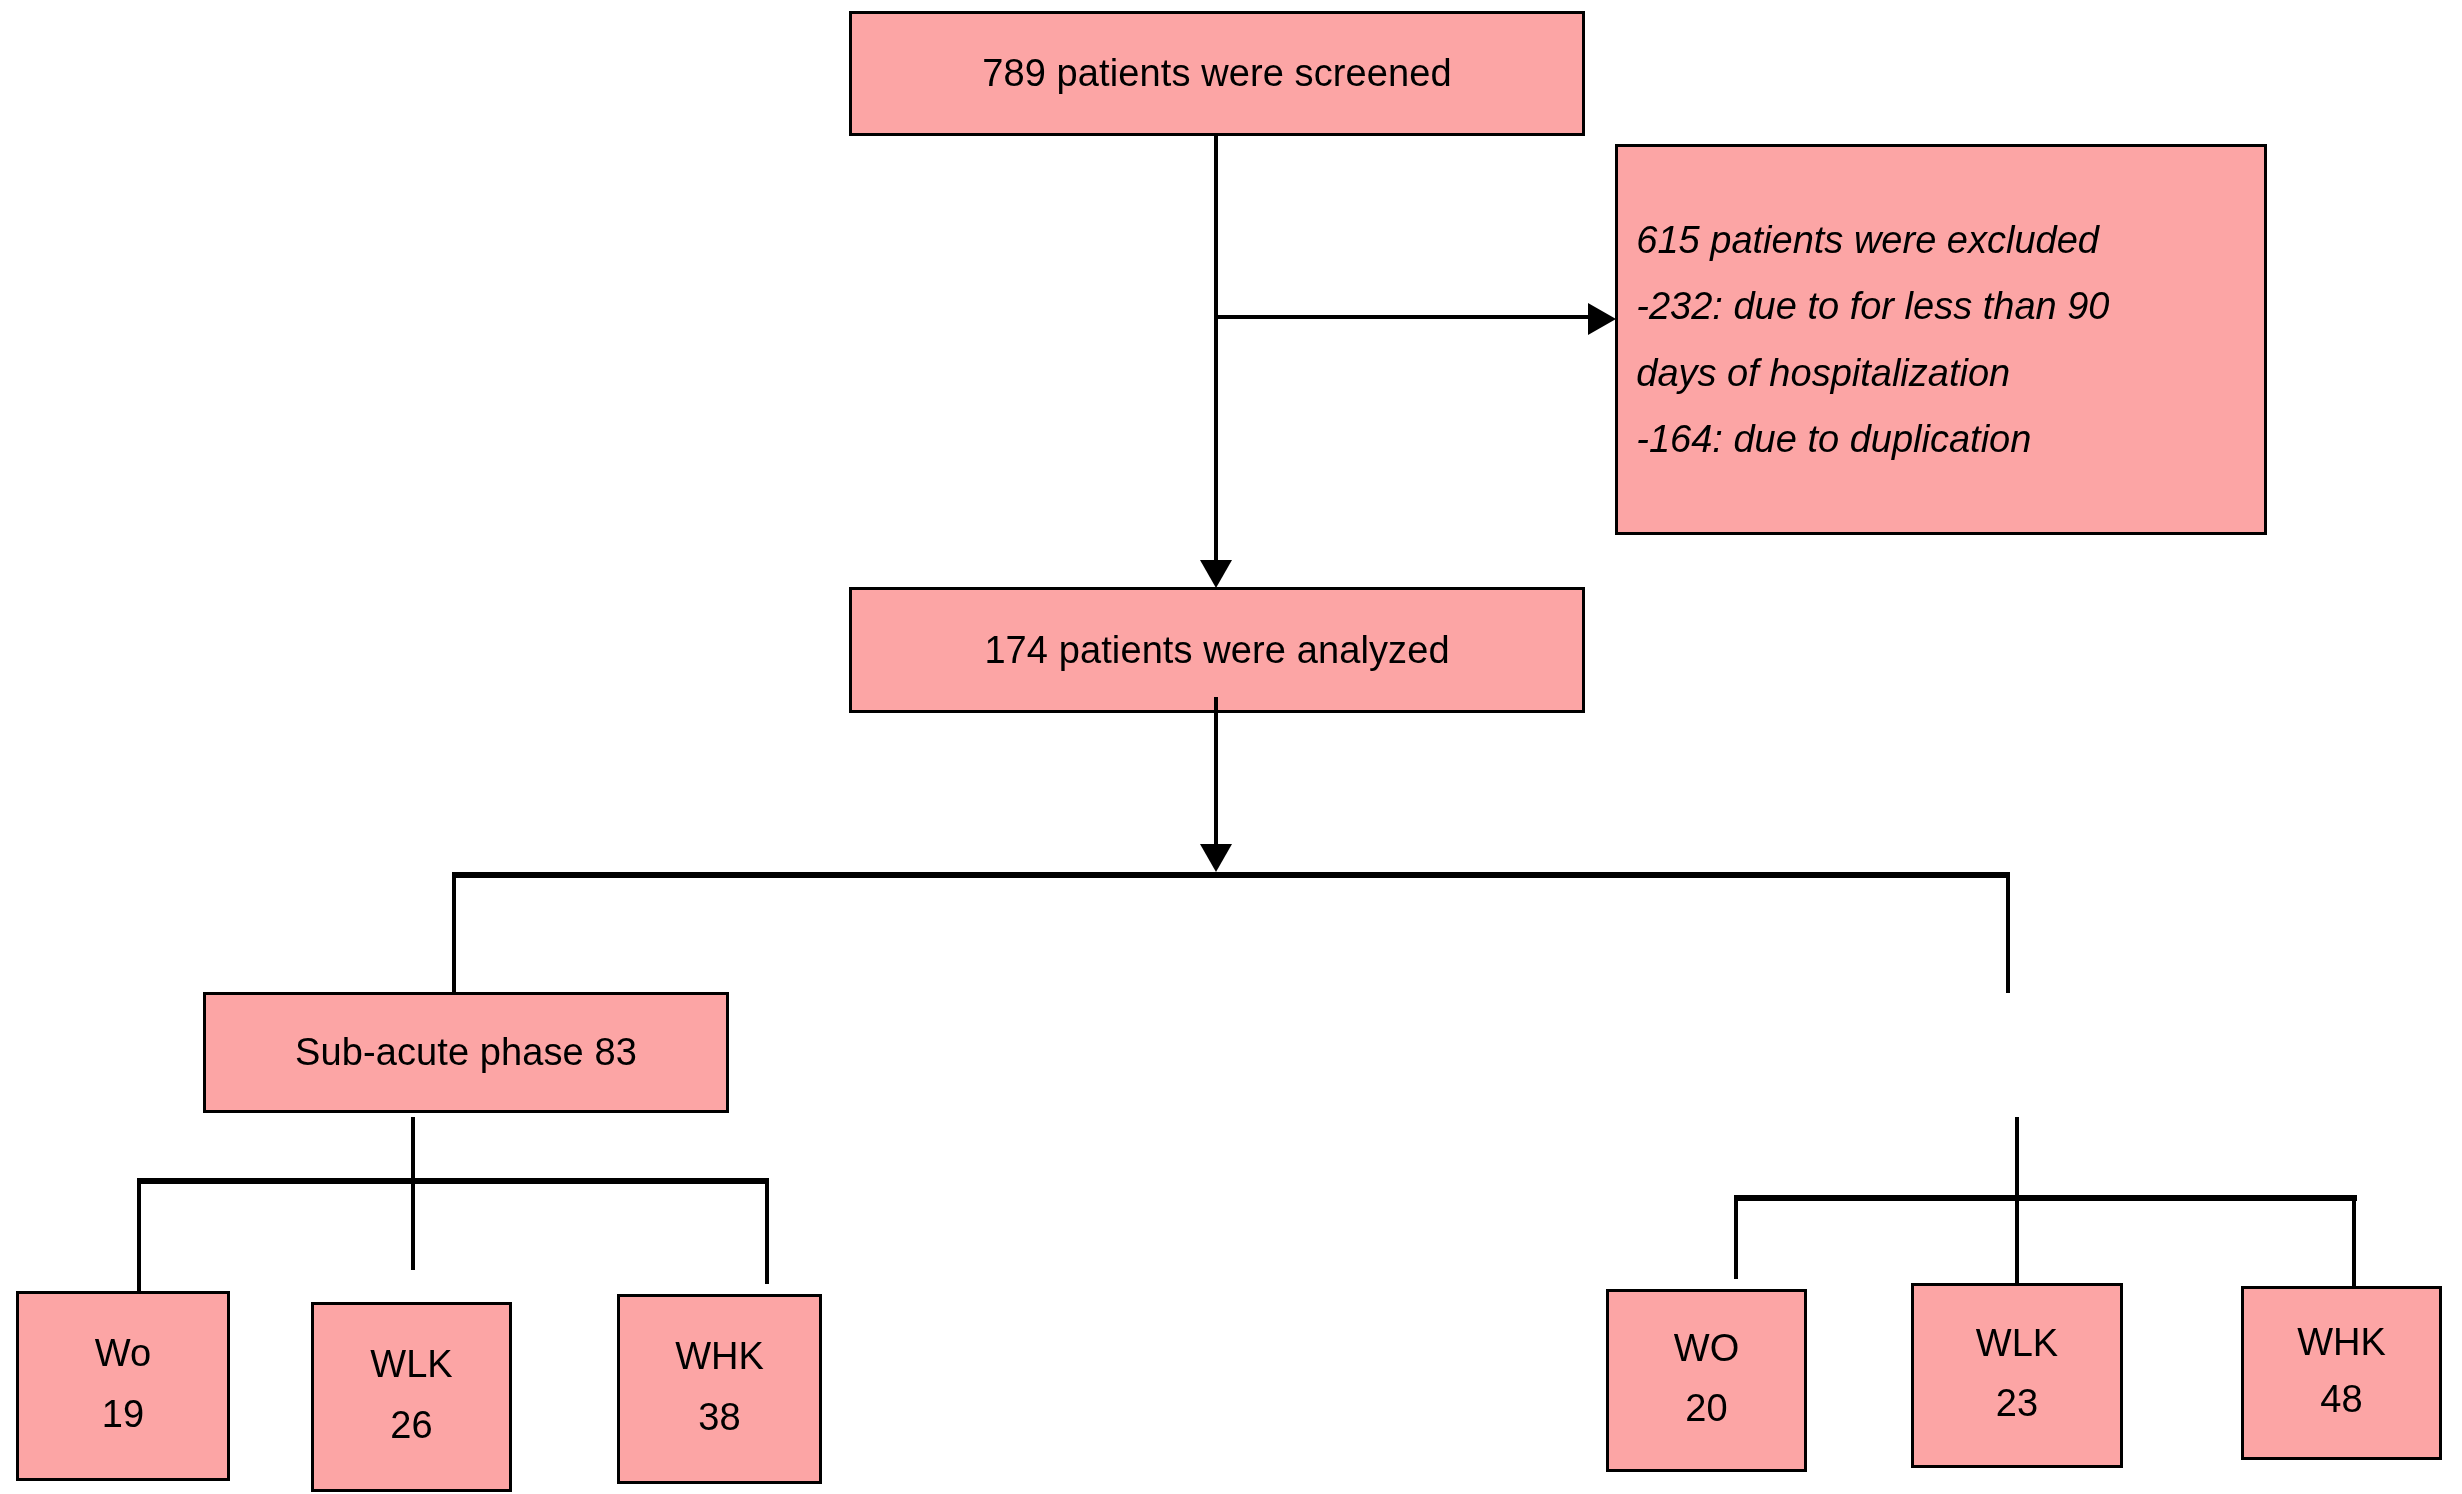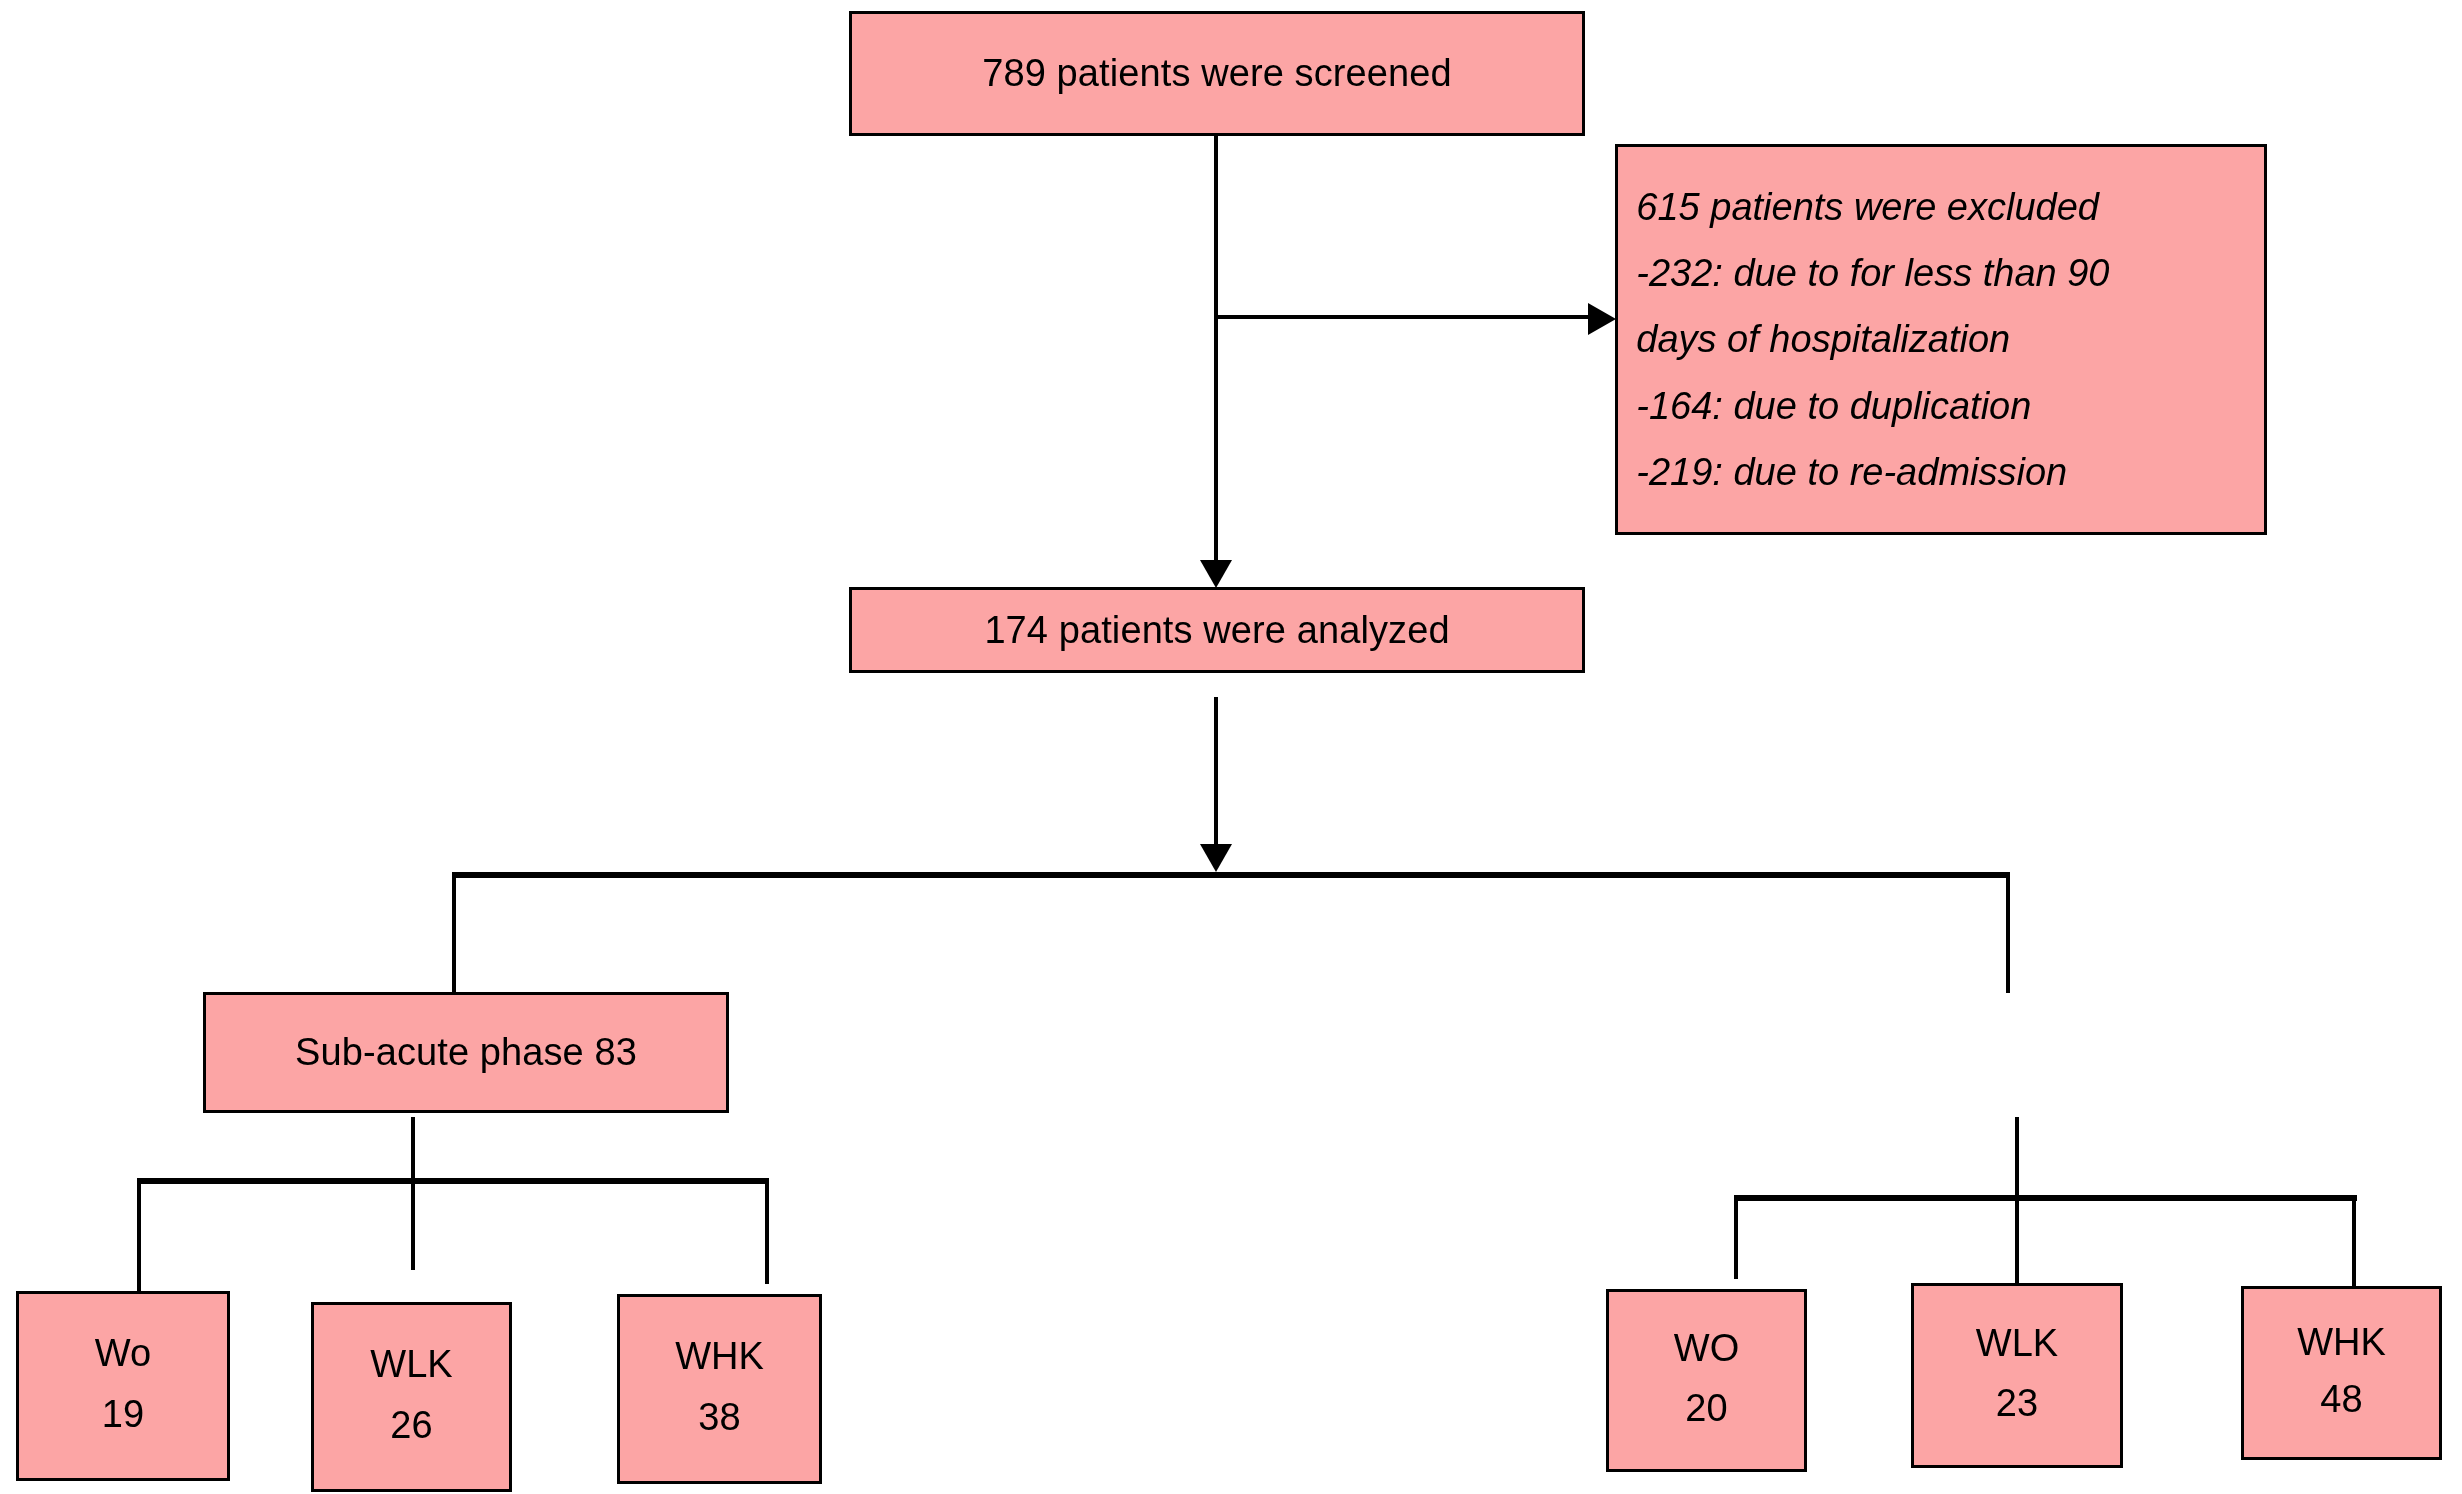--- a/index.html
+++ b/index.html
@@ -110,7 +110,6 @@
       <div>-232: due to for less than 90</div>
       <div>days of hospitalization</div>
       <div>-164: due to duplication</div>
-      <div>-219: due to re-admission</div>
     </div>
   </div>
 

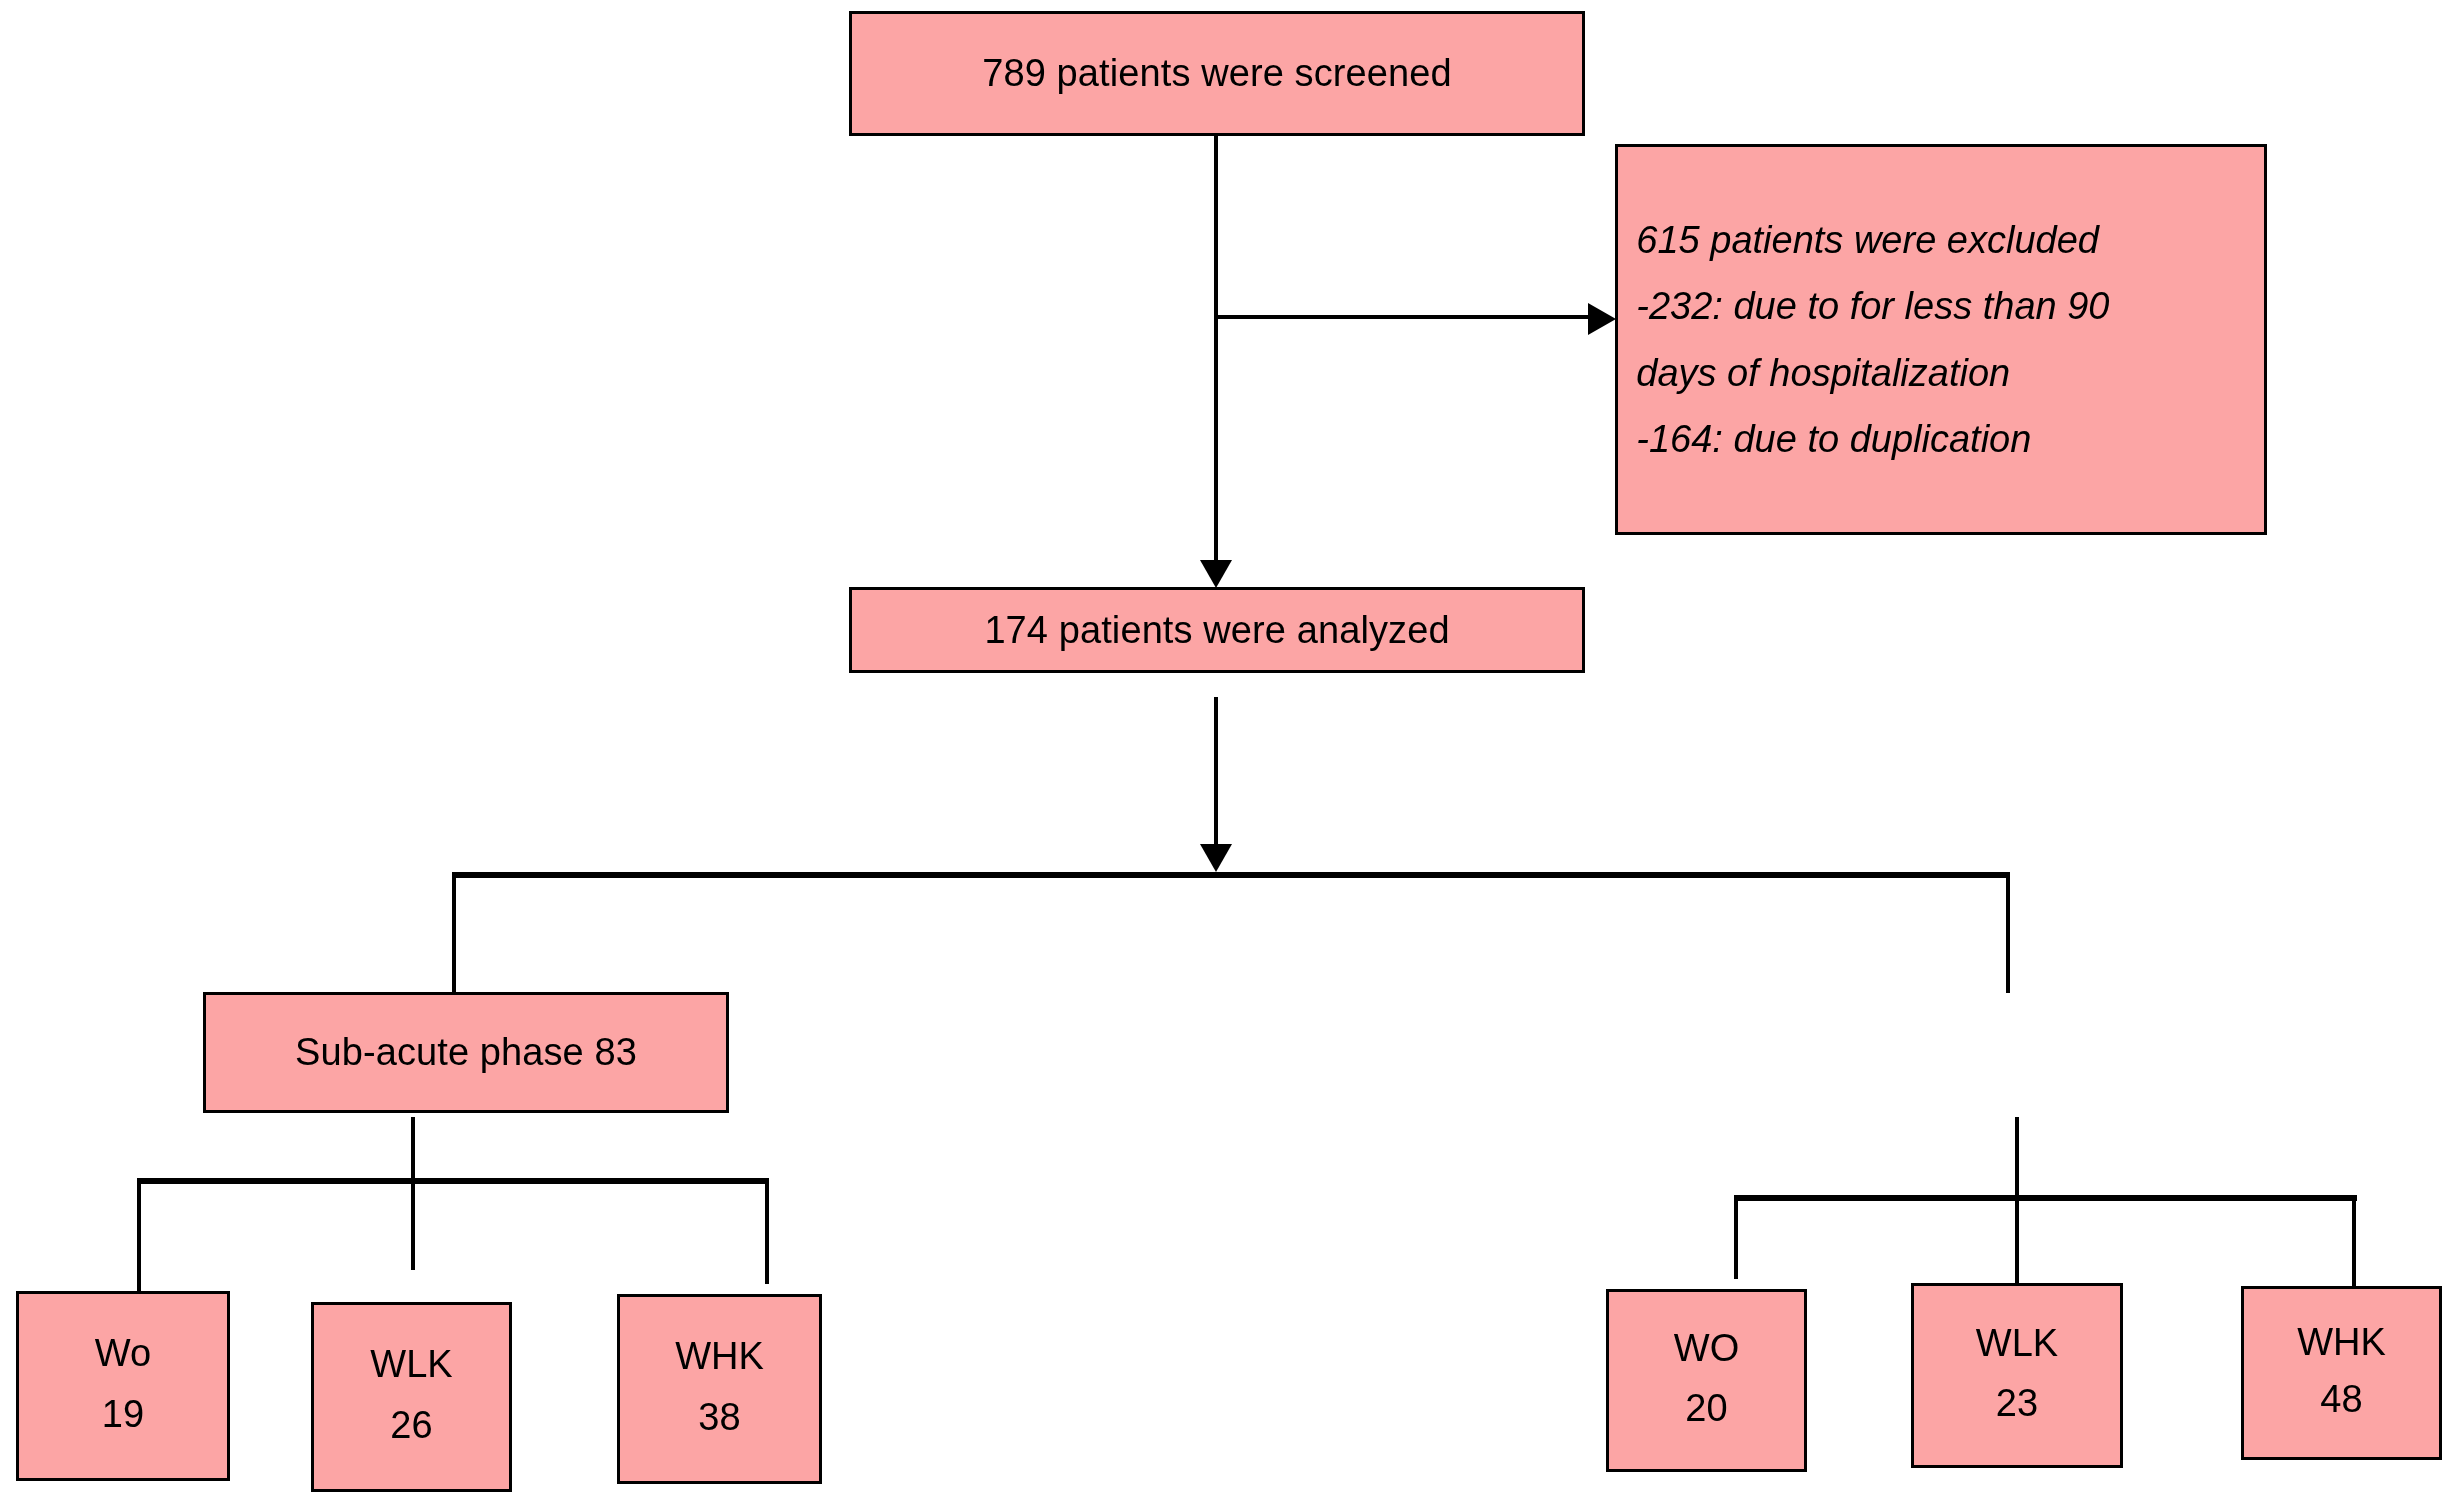--- a/index.html
+++ b/index.html
@@ -113,7 +113,7 @@
     </div>
   </div>
 
-  <div class="box" style="left:849px; top:587px; width:736px; height:86px;">
+  <div class="box" style="left:849px; top:587px; width:736px; height:126px;">
     <span class="txt">174 patients were analyzed</span>
   </div>
 

